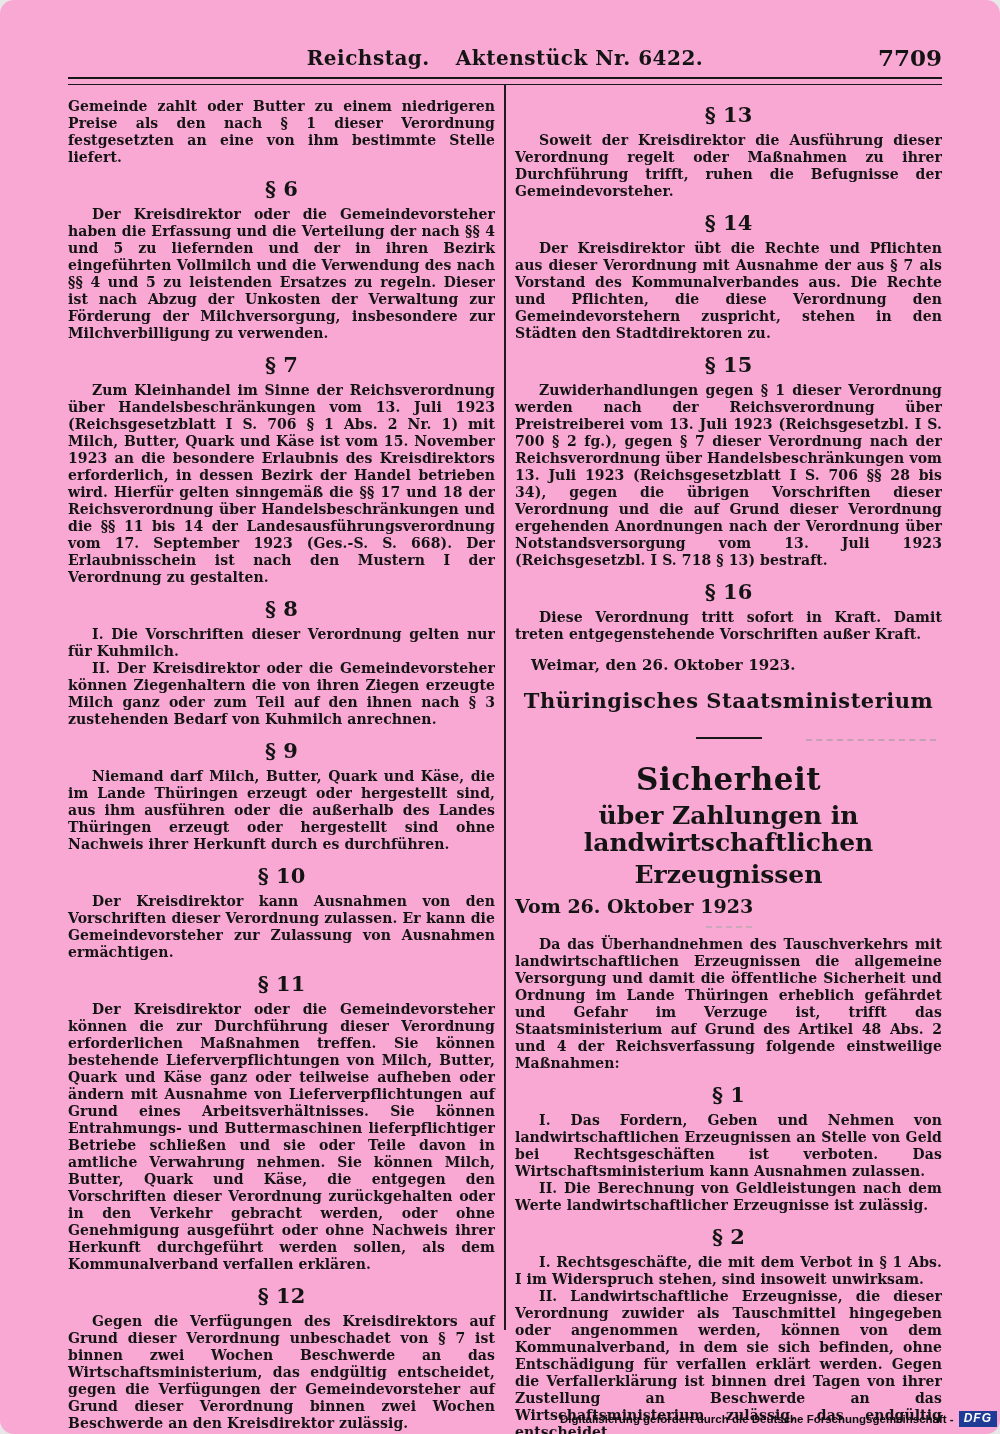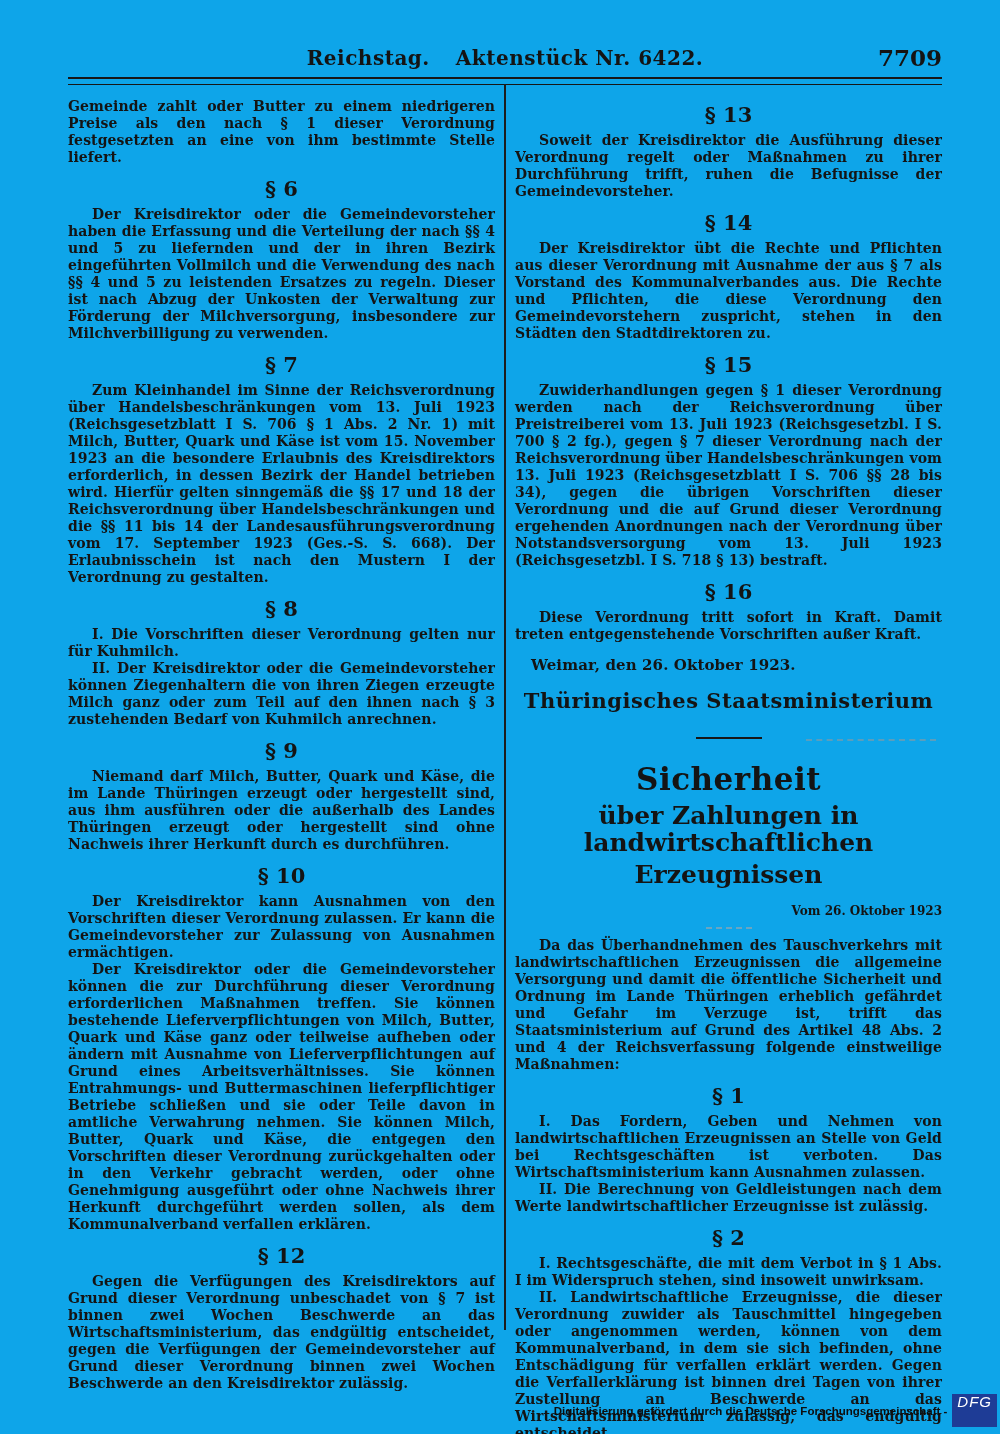--- a/index.html
+++ b/index.html
@@ -7,10 +7,11 @@
     position:relative;
     width:1000px;height:1434px;
     margin:0 auto;
-    background:#0ea5e9;
+    background:#f9a8d4;
     font-family:"DejaVu Serif", serif;
     color:#141414;
     overflow:hidden;
+    border-radius:14px;
   }
   
   .running-head{

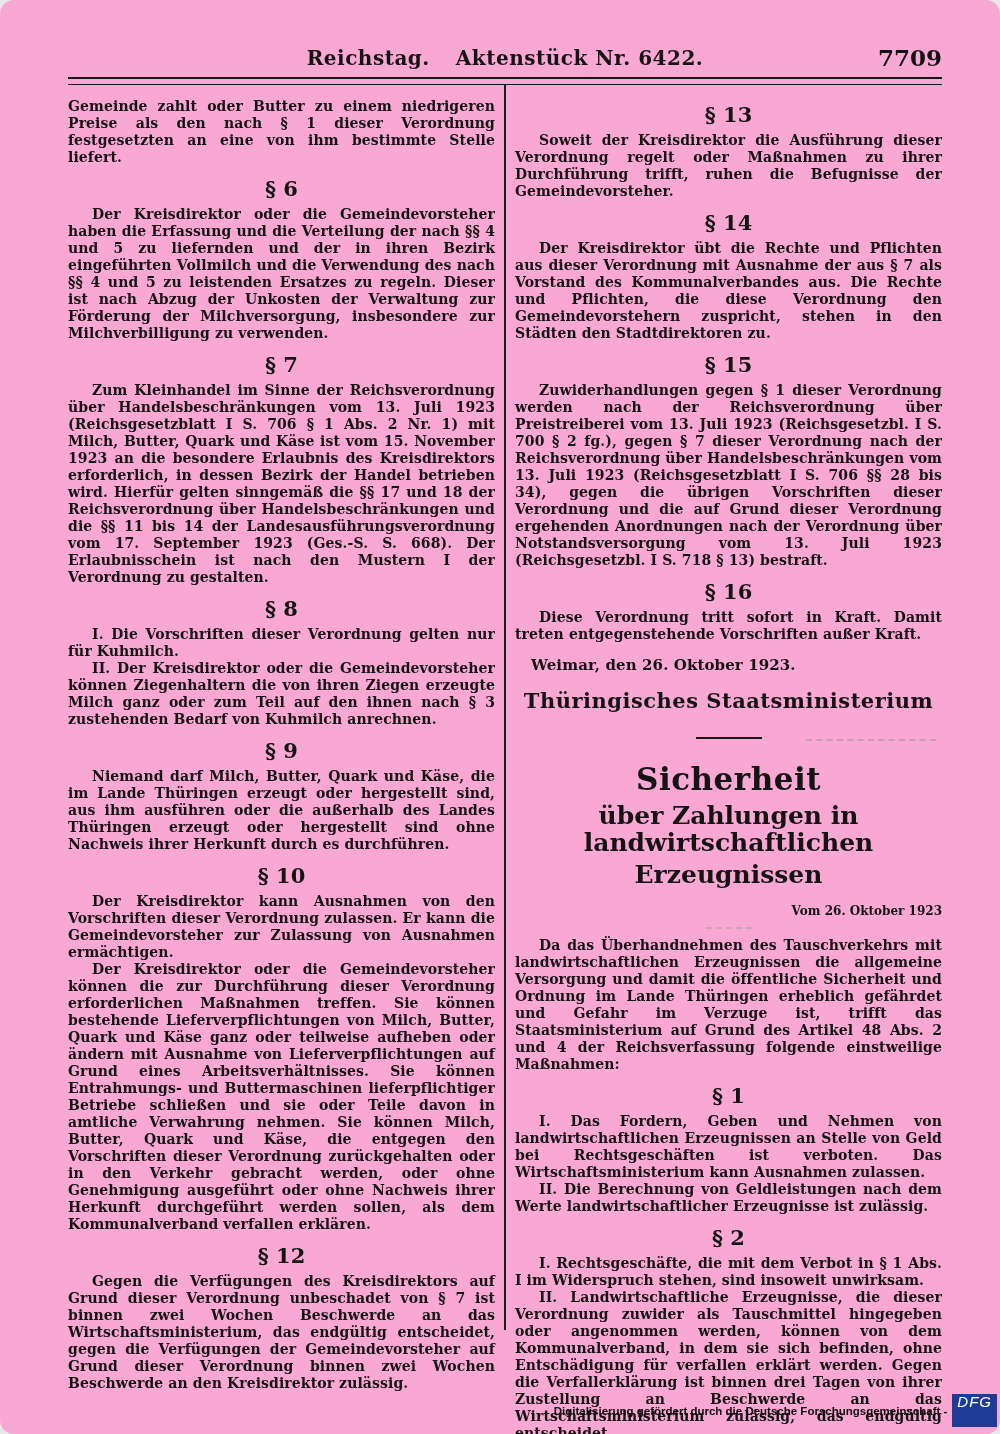--- a/index.html
+++ b/index.html
@@ -94,7 +94,7 @@
     margin:5px 0 0 0;line-height:27px;
   }
   .decree-date{
-    text-align:right;font-size:12px;font-weight:bold;margin:16px 0 0 0;
+    text-align:left;font-size:19px;font-weight:bold;margin:7px 0 0 0;
   }
   .artifact-center{
     width:46px;margin:9px auto 0 auto;

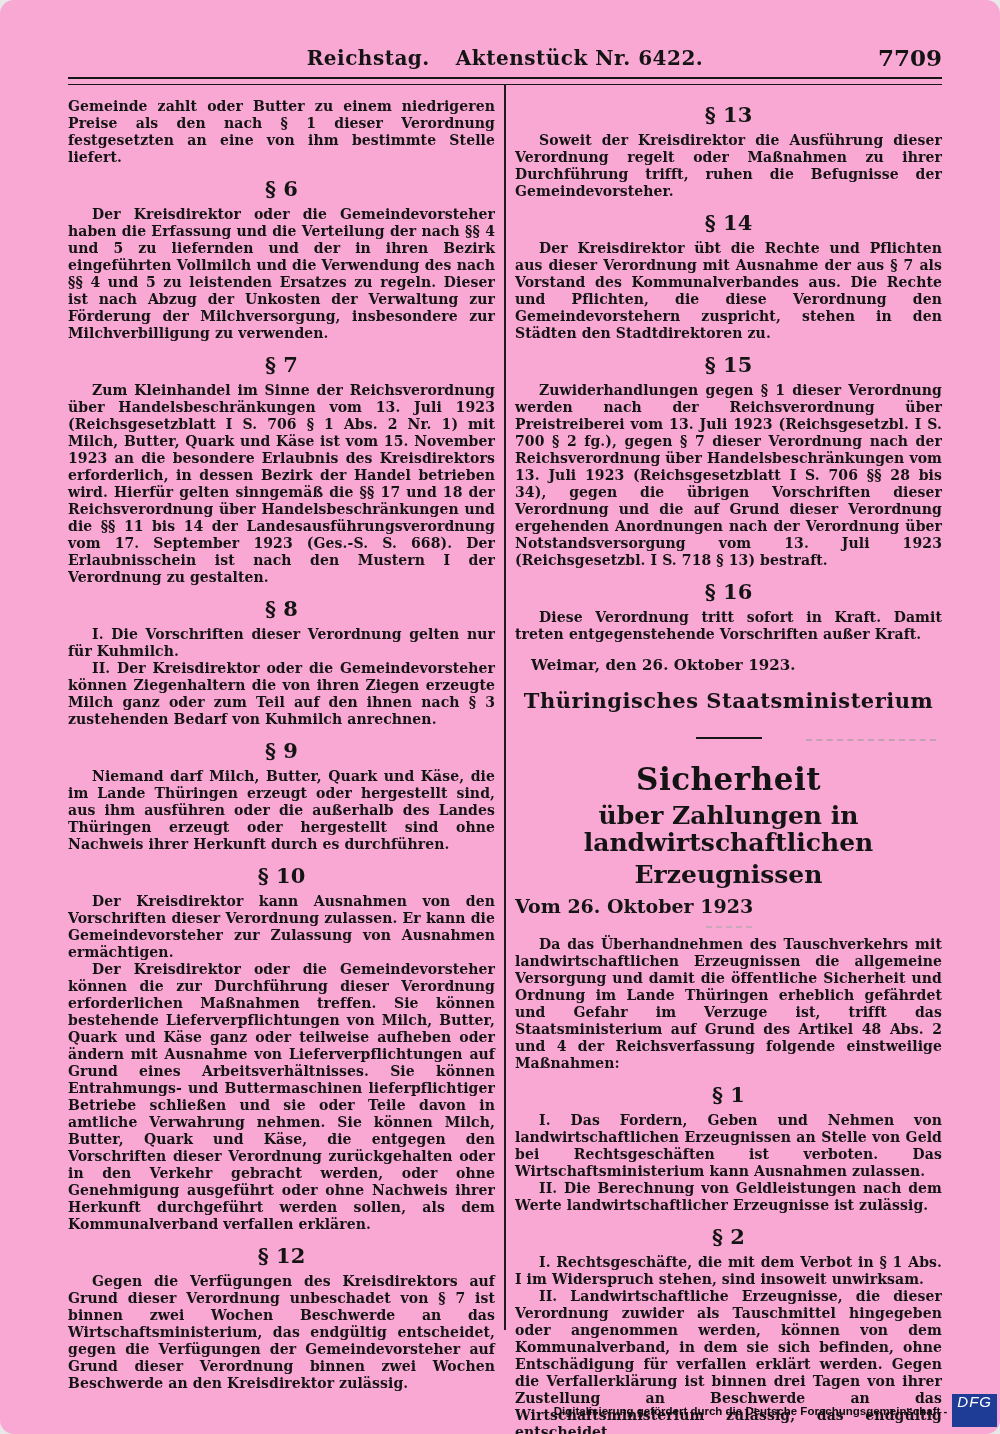--- a/index.html
+++ b/index.html
@@ -151,6 +151,7 @@
       <div class="sec-head">§ 10</div>
       <p class="indent">Der Kreisdirektor kann Ausnahmen von den Vorschriften dieser Verordnung zulassen. Er kann die Gemeindevorsteher zur Zulassung von Ausnahmen ermächtigen.</p>
 
+      <div class="sec-head">§ 11</div>
       <p class="indent">Der Kreisdirektor oder die Gemeindevorsteher können die zur Durchführung dieser Verordnung erforderlichen Maßnahmen treffen. Sie können bestehende Lieferverpflichtungen von Milch, Butter, Quark und Käse ganz oder teilweise aufheben oder ändern mit Ausnahme von Lieferverpflichtungen auf Grund eines Arbeitsverhältnisses. Sie können Entrahmungs- und Buttermaschinen lieferpflichtiger Betriebe schließen und sie oder Teile davon in amtliche Verwahrung nehmen. Sie können Milch, Butter, Quark und Käse, die entgegen den Vorschriften dieser Verordnung zurückgehalten oder in den Verkehr gebracht werden, oder ohne Genehmigung ausgeführt oder ohne Nachweis ihrer Herkunft durchgeführt werden sollen, als dem Kommunalverband verfallen erklären.</p>
 
       <div class="sec-head">§ 12</div>

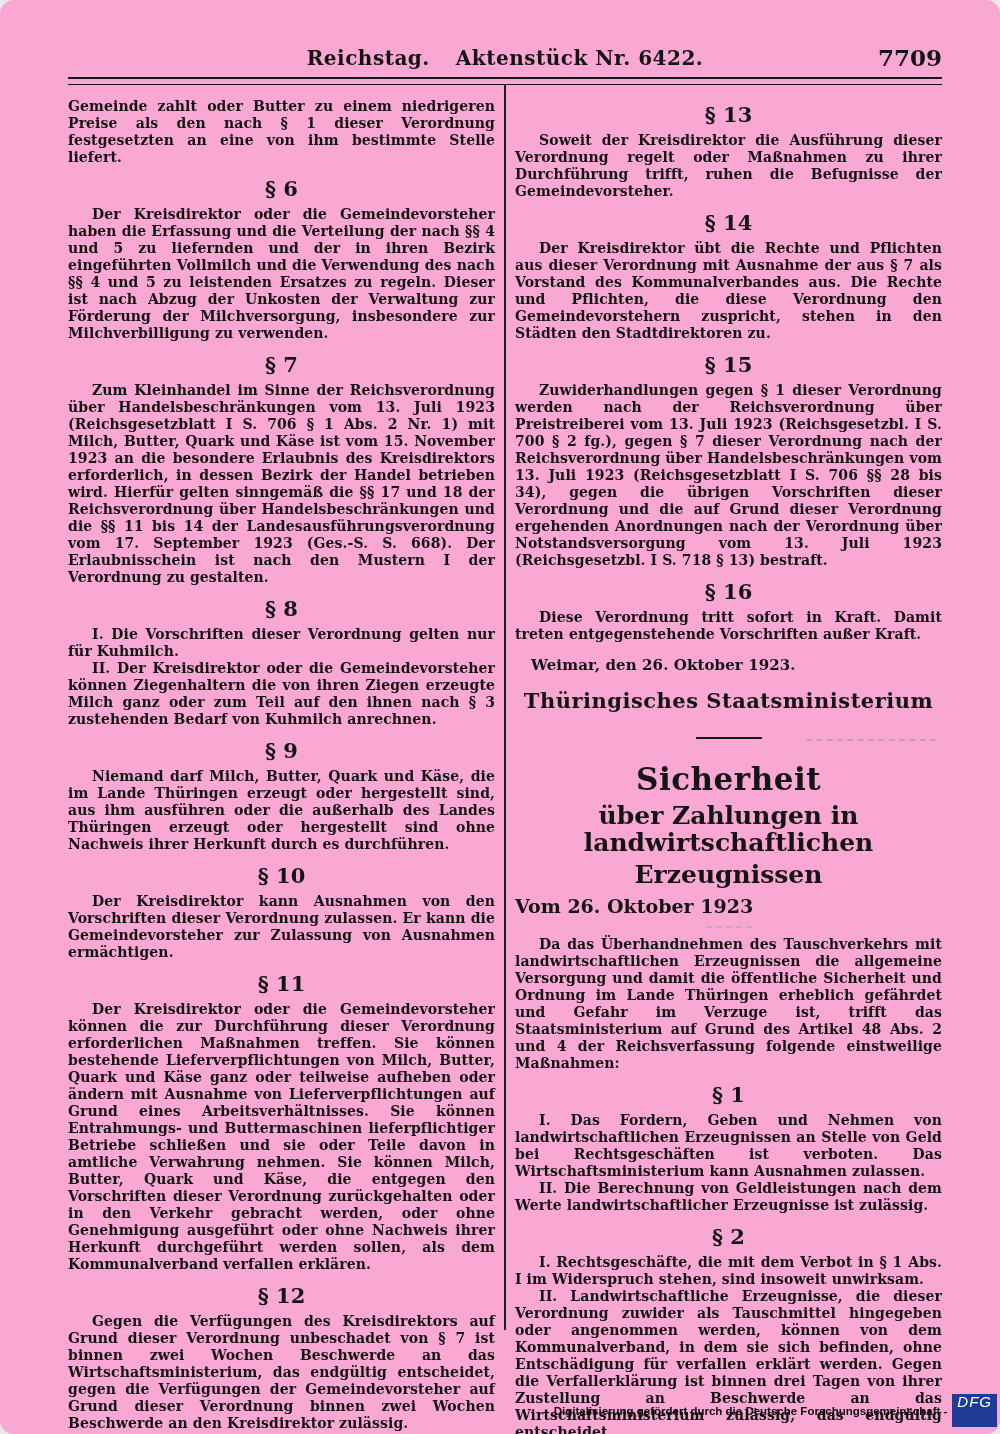--- a/index.html
+++ b/index.html
@@ -111,8 +111,8 @@
   .dfg-badge{
     display:inline-block;
     background:#1e3c96;color:#ffffff;
-    font-size:15px;font-weight:normal;font-style:italic;
-    padding:2px 5px 20px 5px;line-height:11px;
+    font-size:12px;font-weight:bold;font-style:italic;
+    padding:2px 5px 3px 5px;line-height:11px;
     letter-spacing:1px;
   }
 </style>

